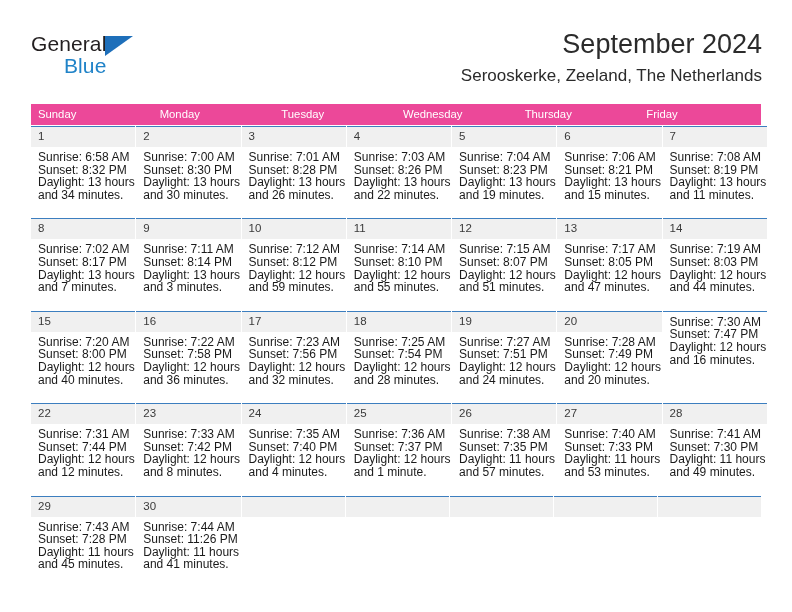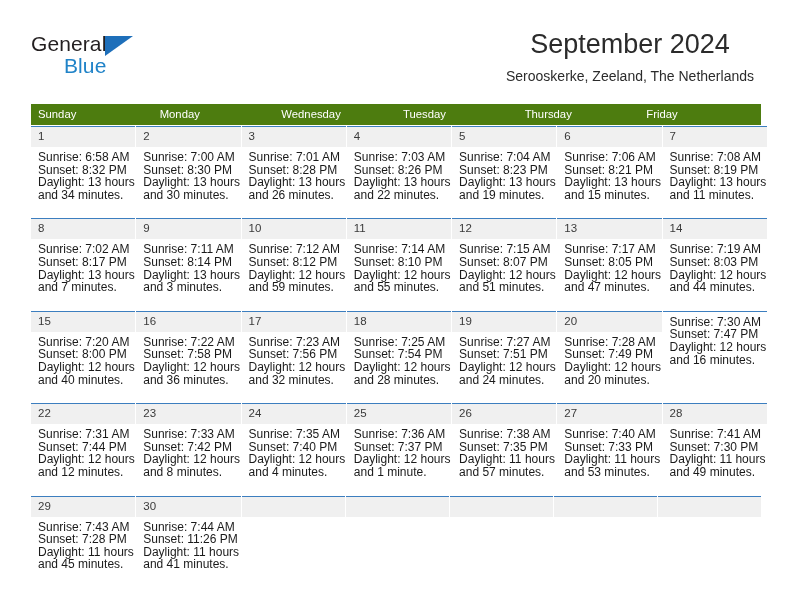--- a/index.html
+++ b/index.html
@@ -65,9 +65,9 @@
 
   .title-block {
     position: absolute;
-    right: 38px;
+    right: 30px;
     top: 28px;
-    text-align: center;
+    text-align: right;
   }
   .cal-title {
     font-size: 27px;

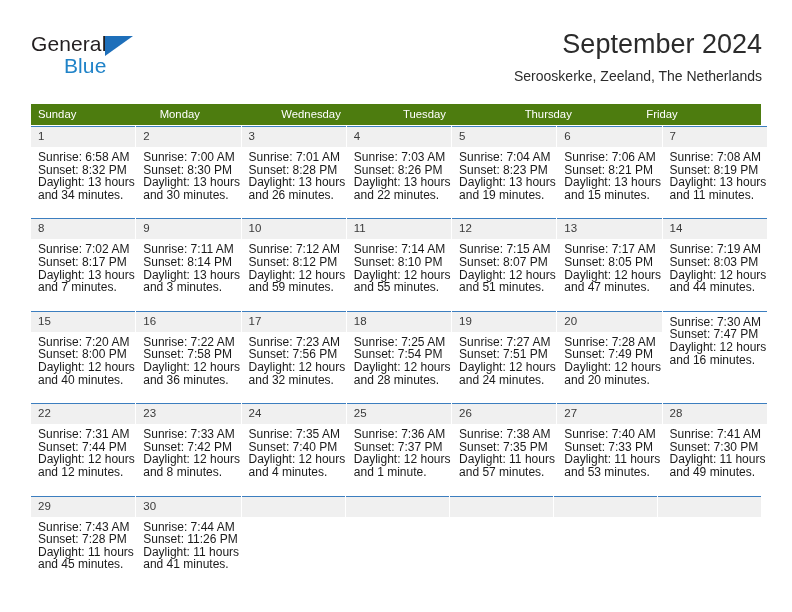--- a/index.html
+++ b/index.html
@@ -77,7 +77,7 @@
     white-space: nowrap;
   }
   .cal-subtitle {
-    font-size: 14px;
+    font-size: 17px;
     color: #2b2b2b;
     line-height: 20px;
     margin-top: 6px;

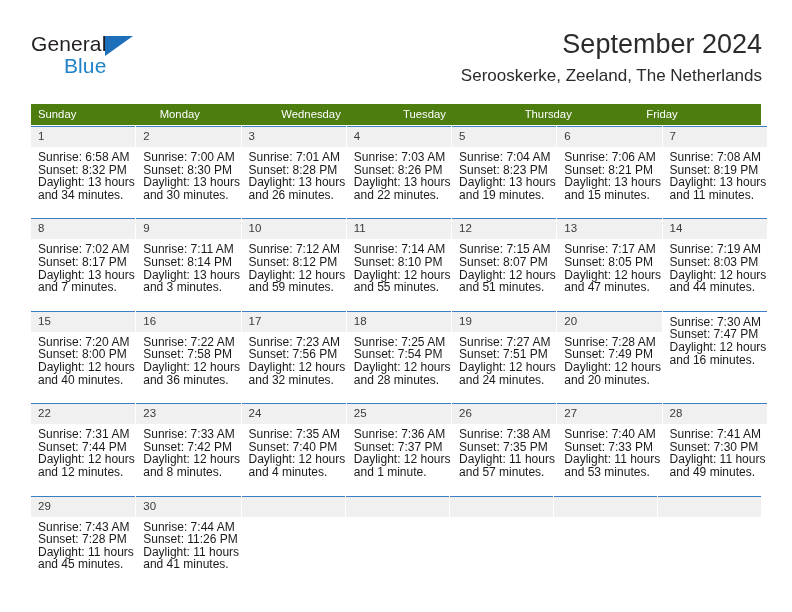--- a/index.html
+++ b/index.html
@@ -94,7 +94,7 @@
   .weekdays {
     display: flex;
     width: 730px;
-    background: #4d7c0f;
+    background: #ec4899;
     height: 21px;
   }
   .weekday {

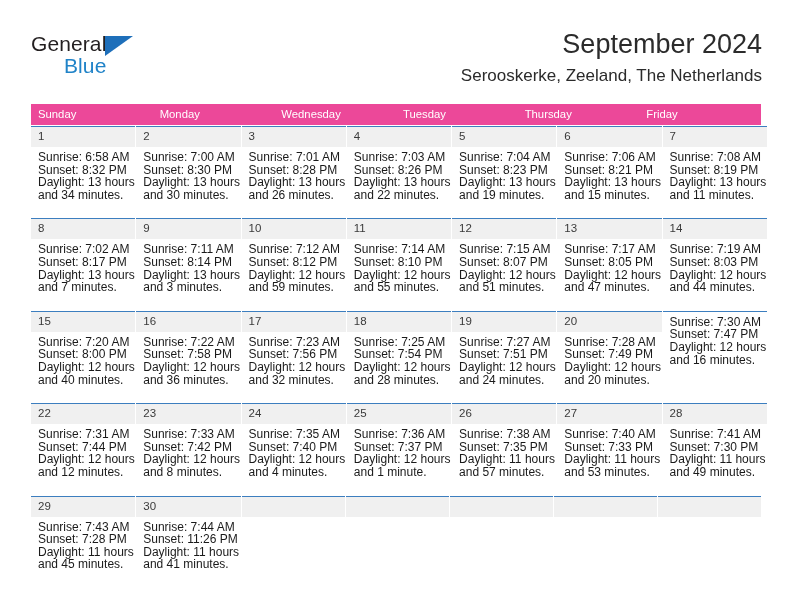--- a/index.html
+++ b/index.html
@@ -168,8 +168,8 @@
     <div class="weekdays">
       <div class="weekday">Sunday</div>
       <div class="weekday">Monday</div>
+      <div class="weekday">Tuesday</div>
       <div class="weekday">Wednesday</div>
-      <div class="weekday">Tuesday</div>
       <div class="weekday">Thursday</div>
       <div class="weekday">Friday</div>
     </div>

